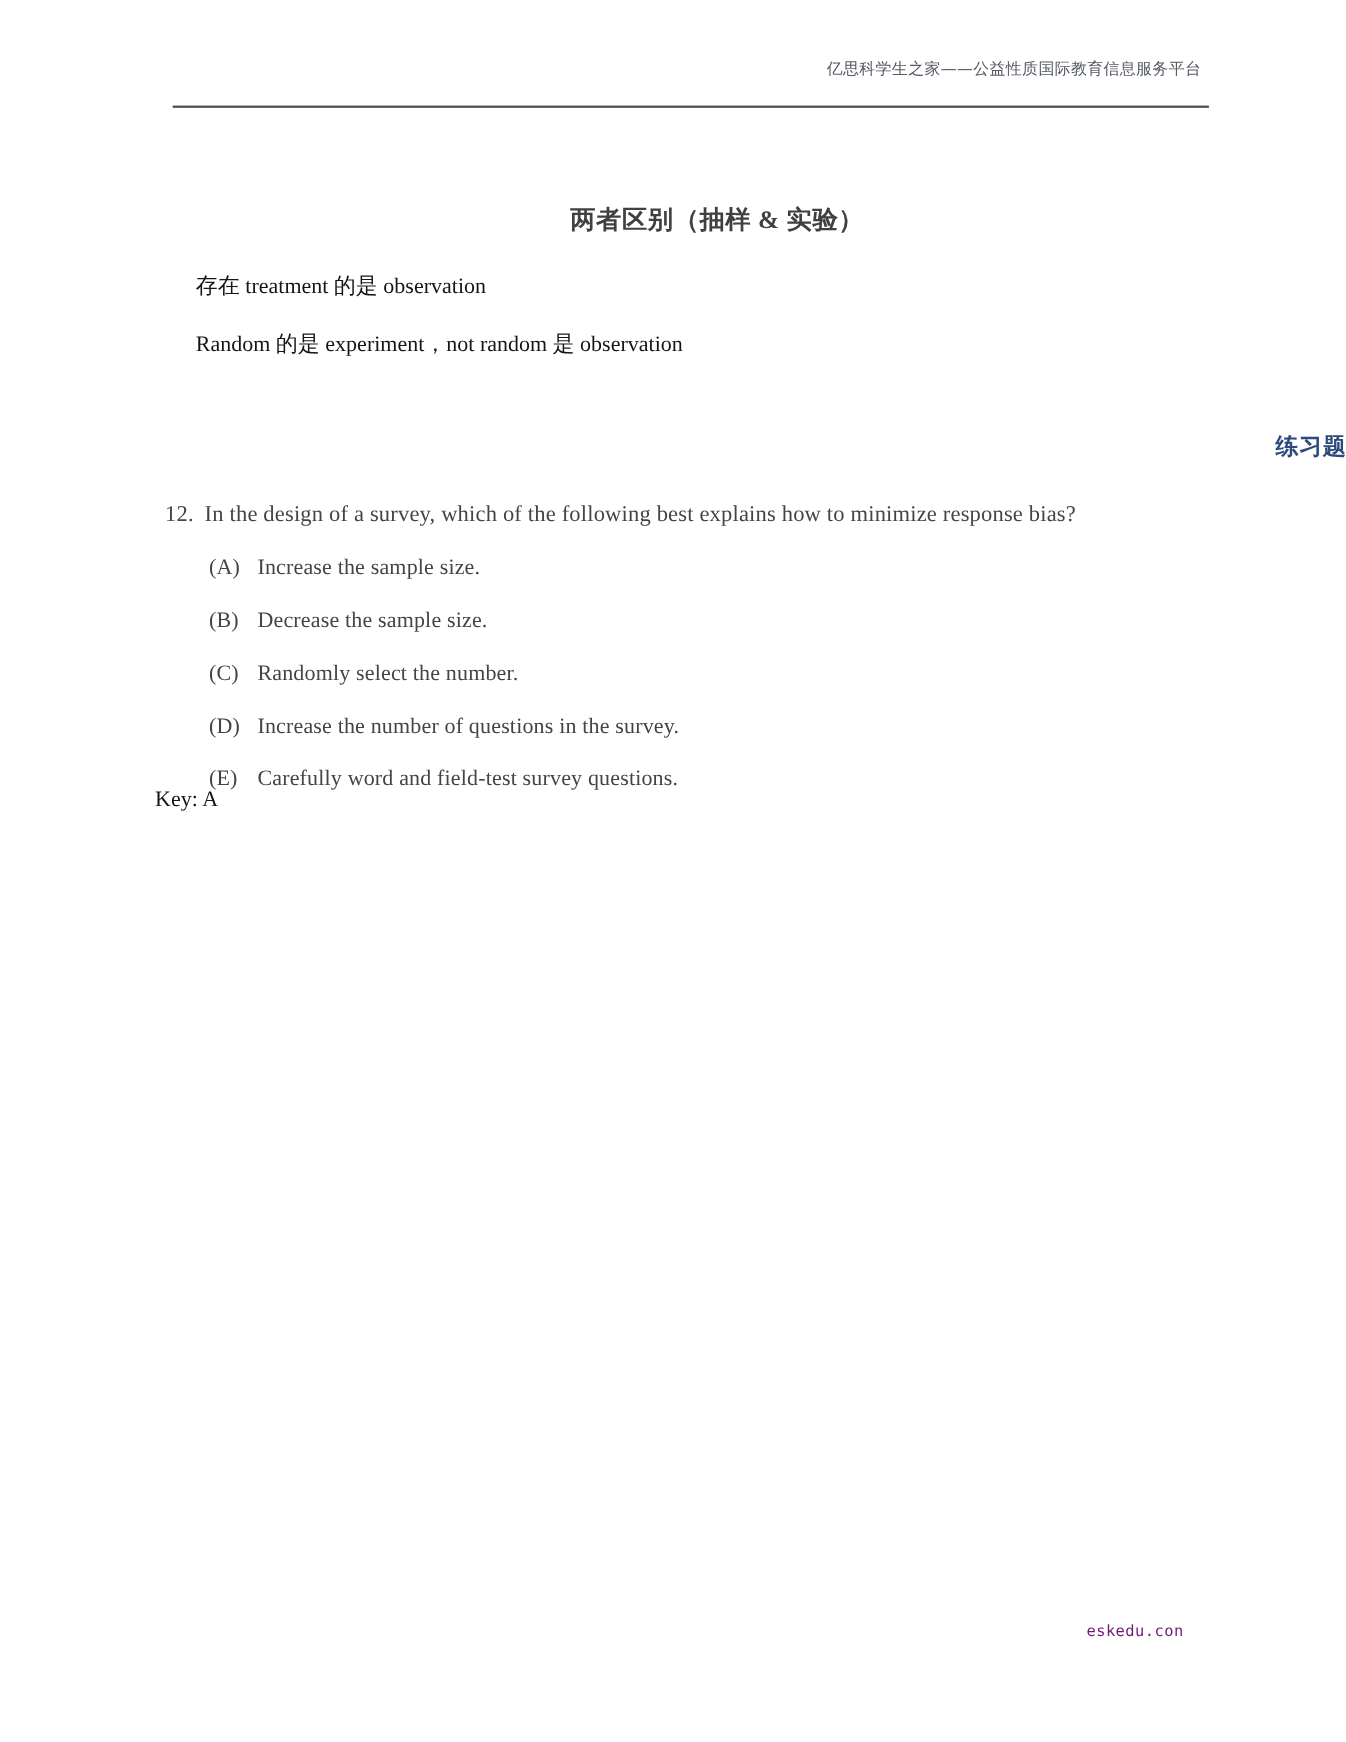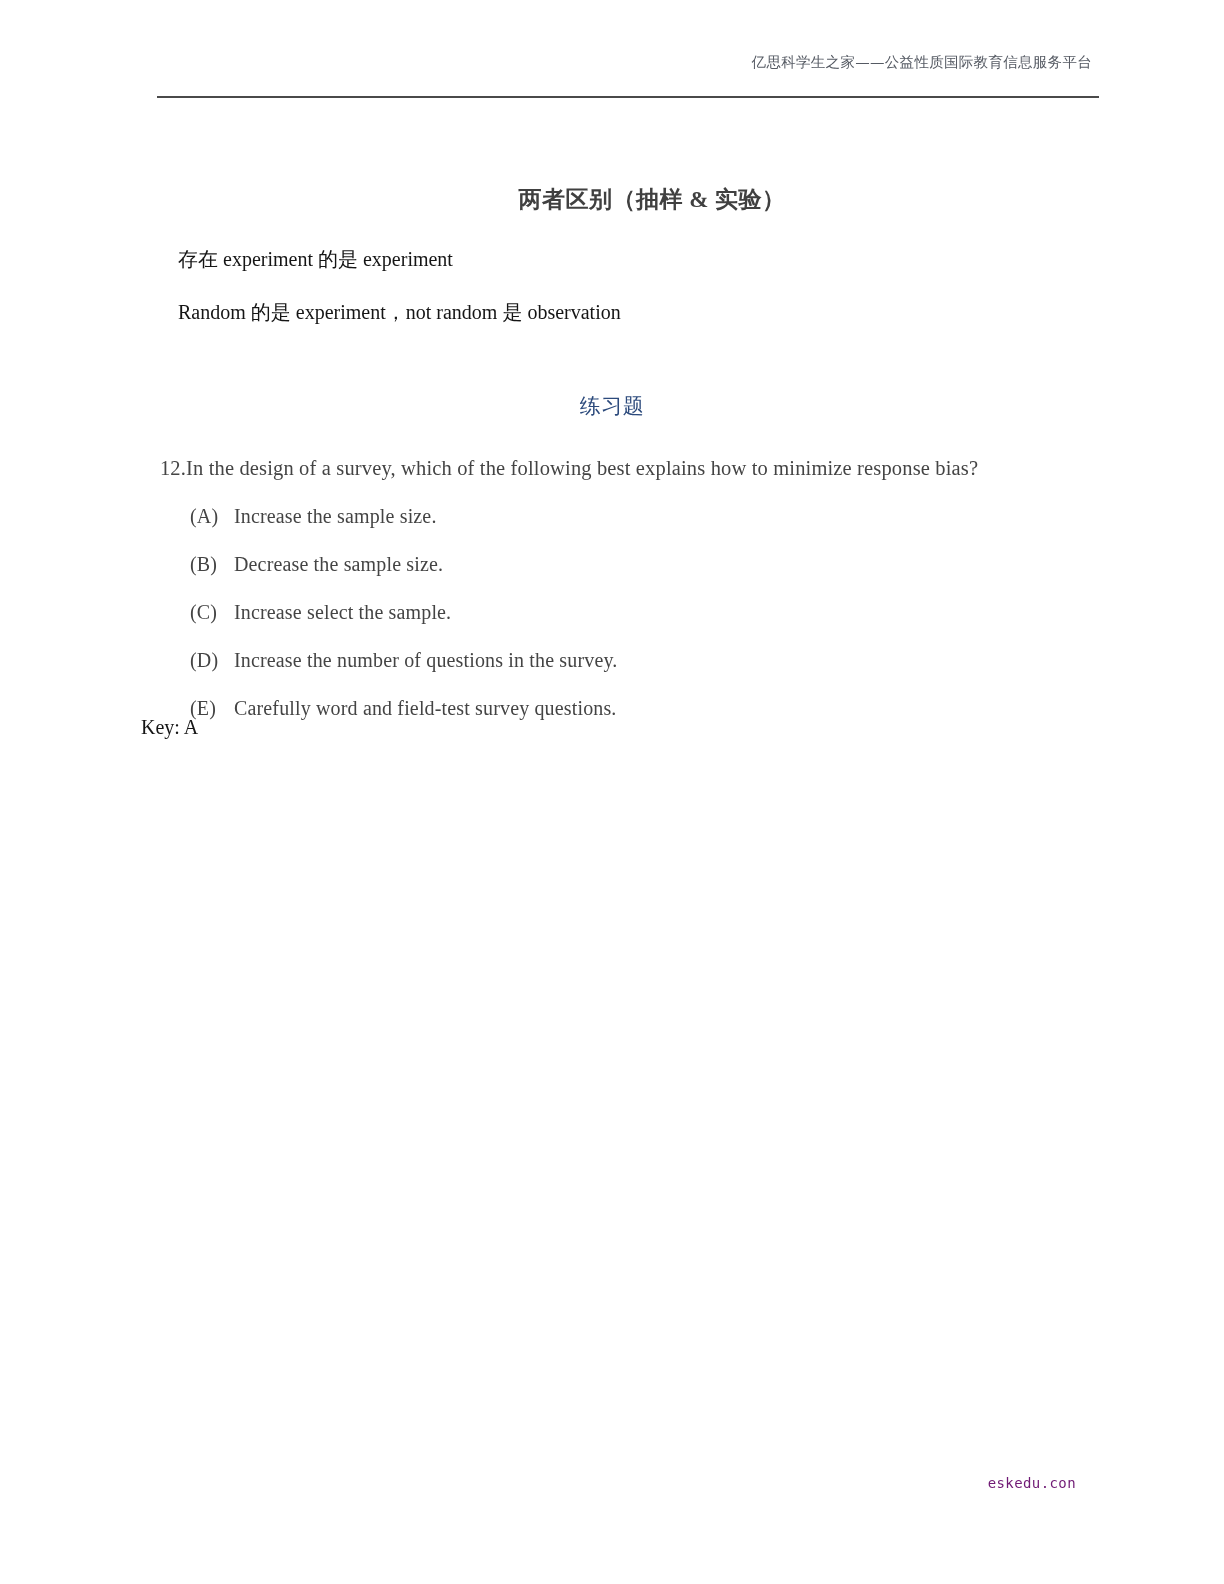--- a/index.html
+++ b/index.html
@@ -157,7 +157,7 @@
 
   <div class="title-1">两者区别（抽样 &amp; 实验）</div>
 
-  <div class="para para-1">存在 experiment 的是 experiment</div>
+  <div class="para para-1">存在 treatment 的是 observation</div>
 
   <div class="para para-2">Random 的是 experiment，not random 是 observation</div>
 

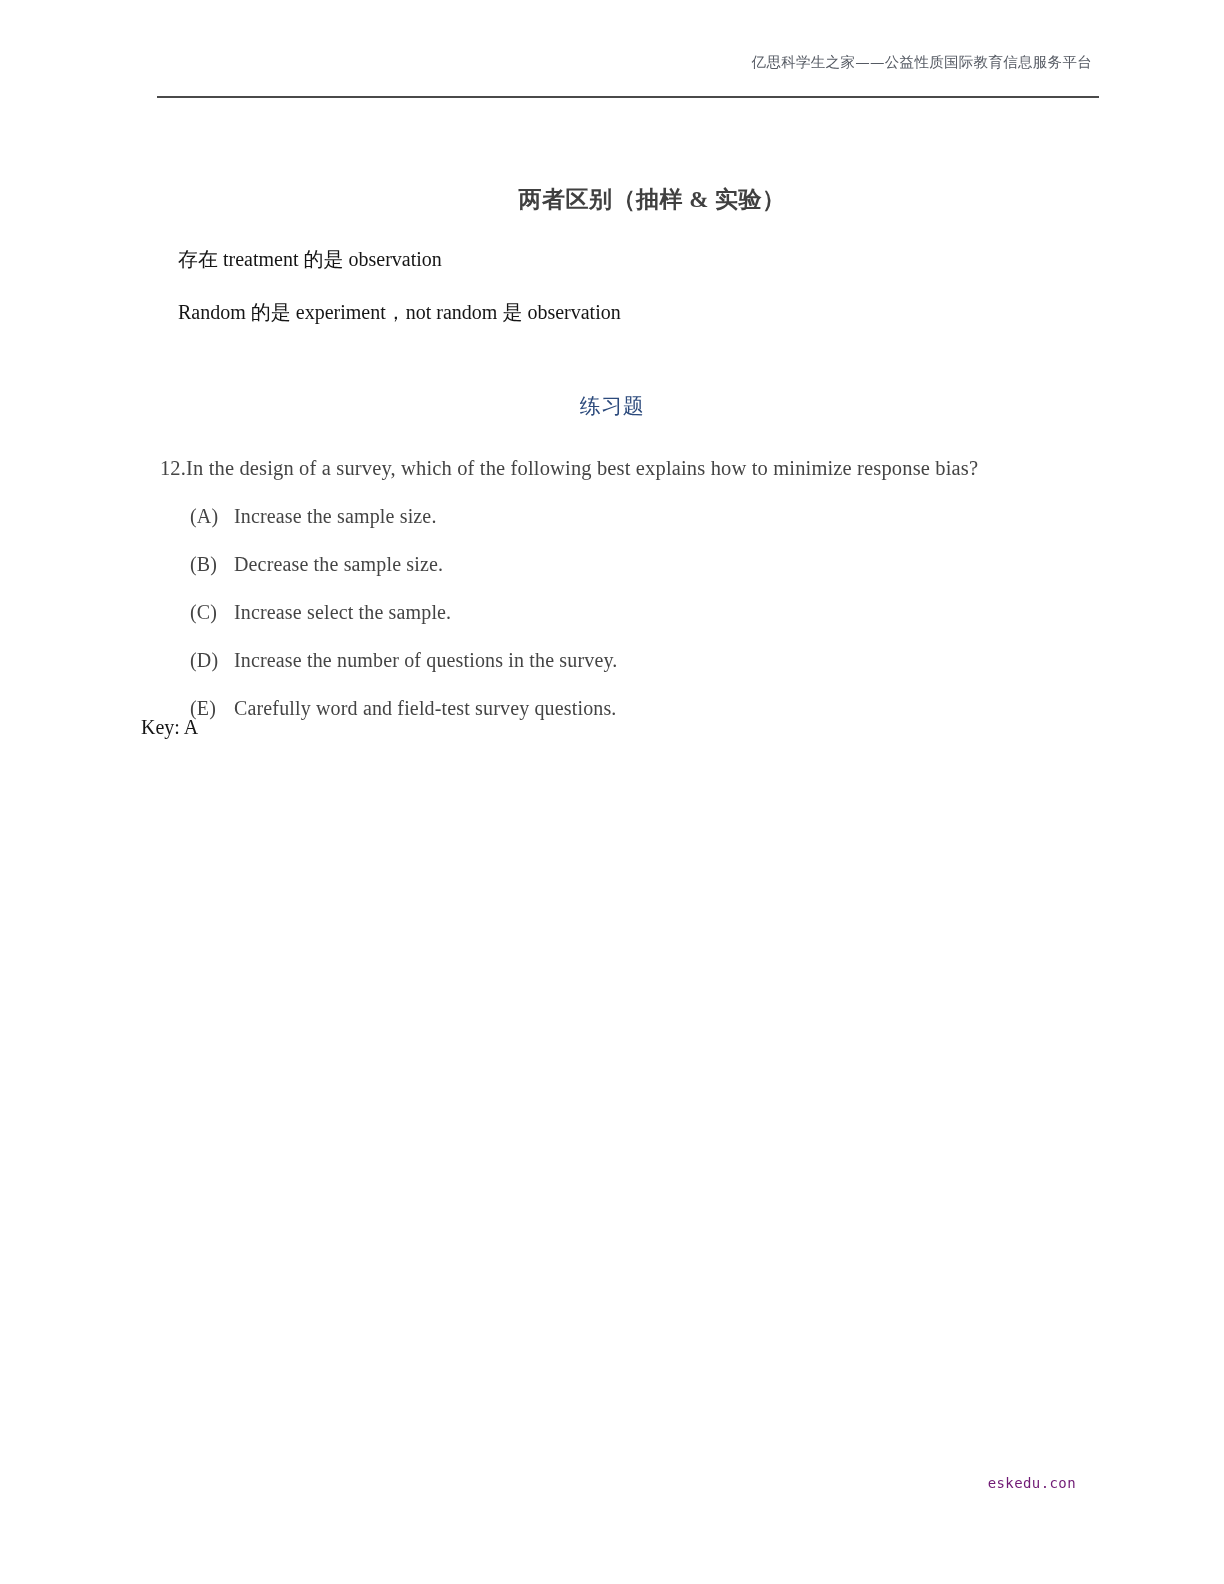--- a/index.html
+++ b/index.html
@@ -75,10 +75,10 @@
     left: 0;
     top: 392px;
     width: 1224px;
-    text-align: center;
+    text-align: right;
     font-family: "Liberation Serif", serif;
     font-size: 21px;
-    font-weight: normal;
+    font-weight: bold;
     color: #2c4a7c;
     letter-spacing: 0.5px;
   }

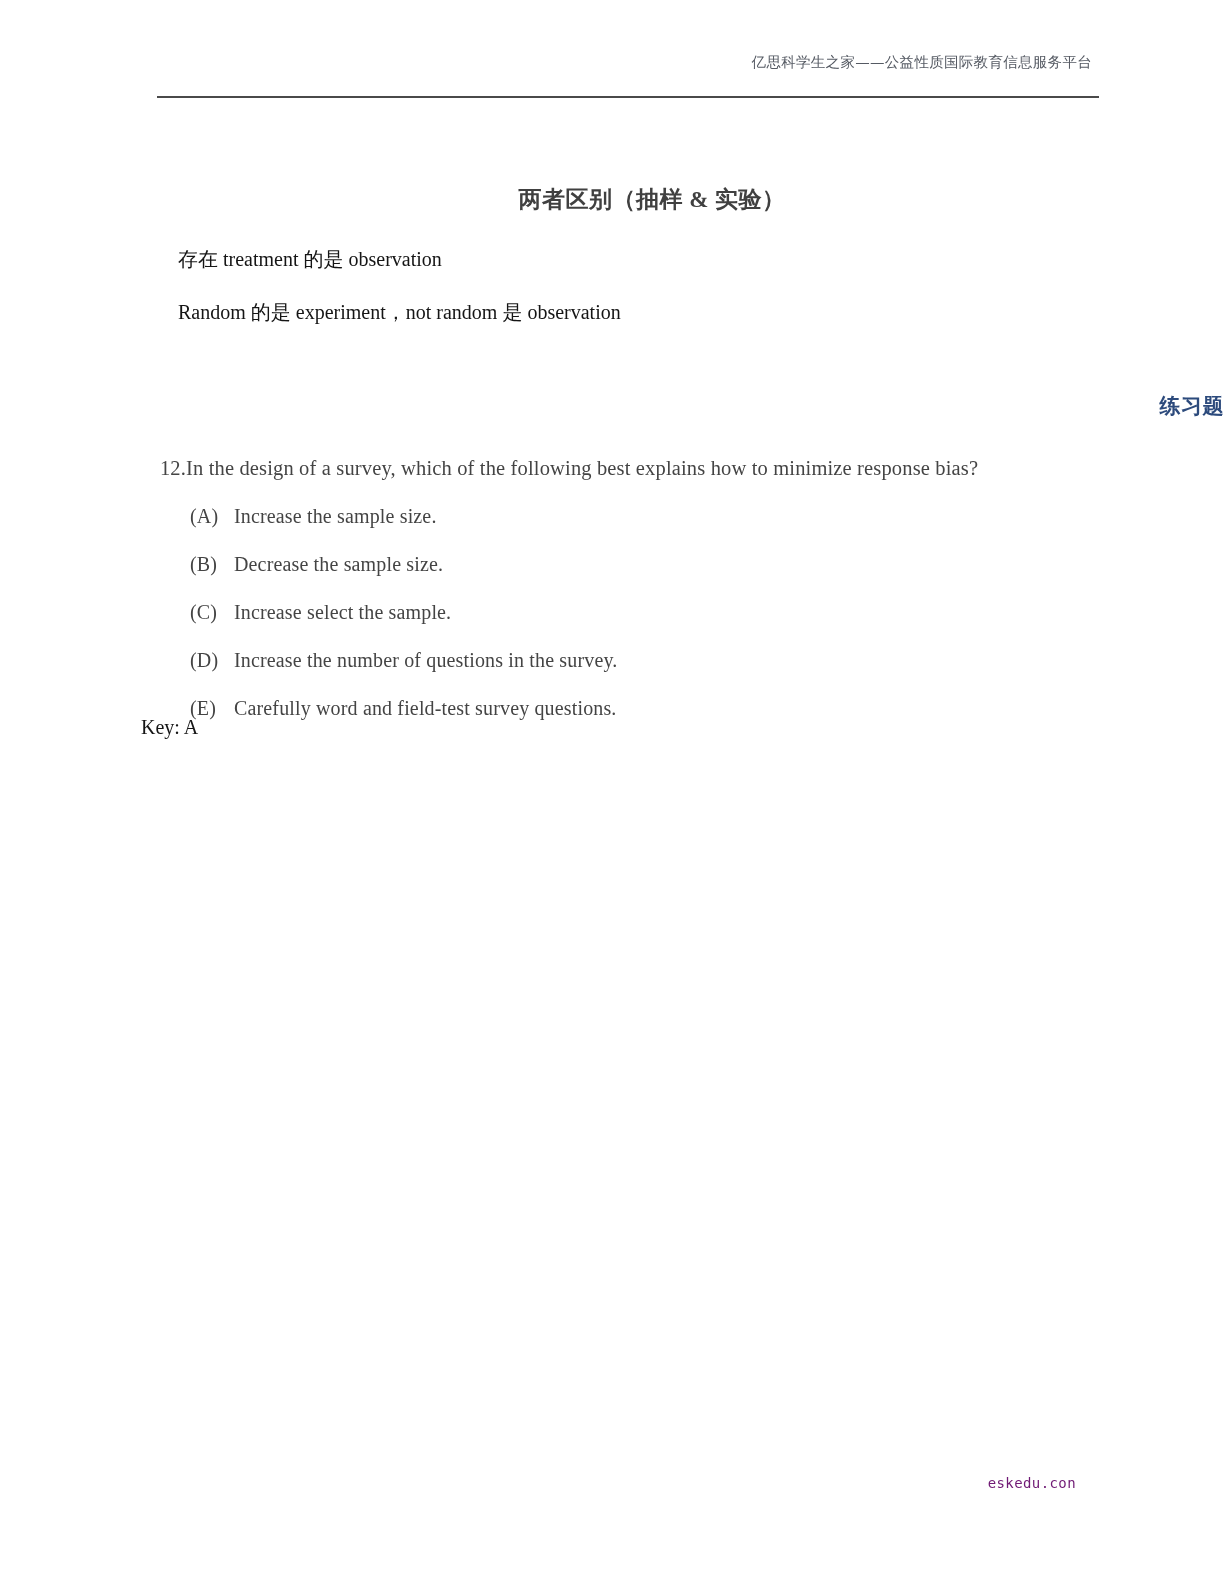--- a/index.html
+++ b/index.html
@@ -106,7 +106,6 @@
     display: inline-block;
     width: 36px;
     text-indent: 0;
-    text-align: right;
   }
   .choice {
     position: relative;

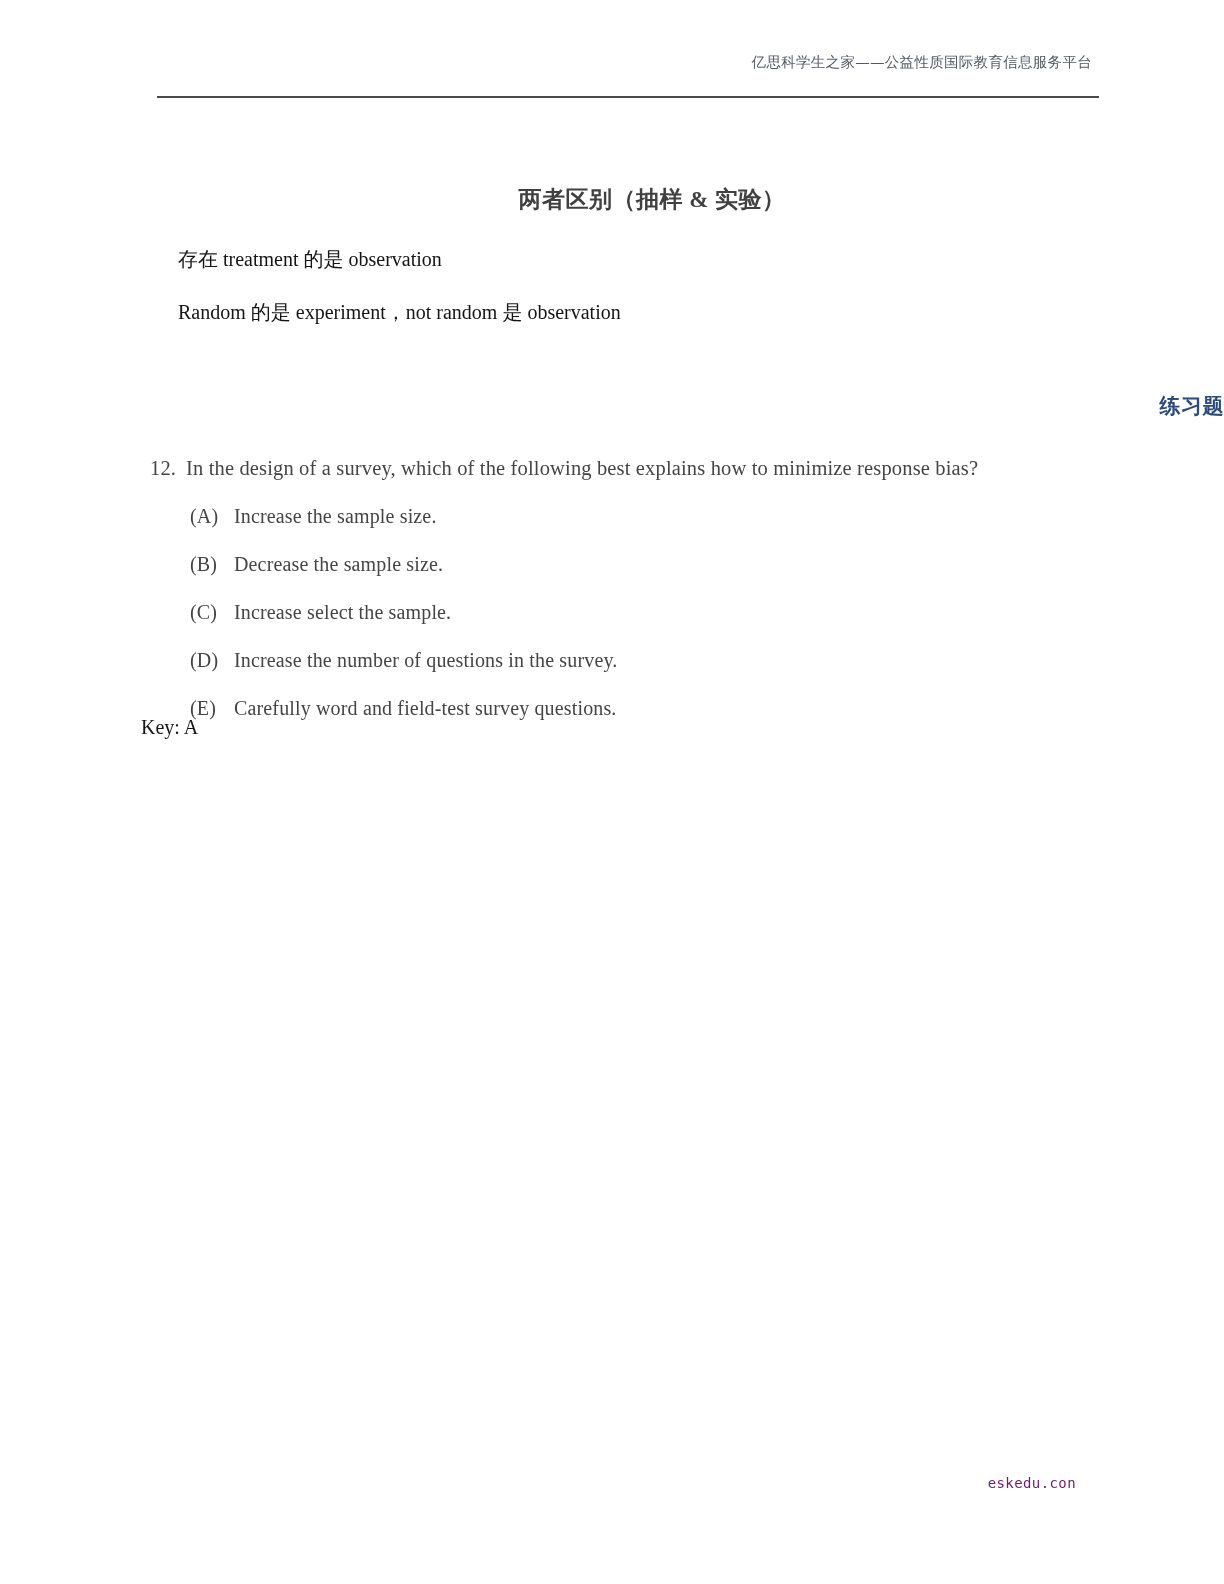--- a/index.html
+++ b/index.html
@@ -174,7 +174,7 @@
       <span class="choice-letter">(B)</span><span>Decrease the sample size.</span>
     </div>
     <div class="choice">
-      <span class="choice-letter">(C)</span><span>Increase select the sample.</span>
+      <span class="choice-letter">(C)</span><span>Randomly select the number.</span>
     </div>
     <div class="choice">
       <span class="choice-letter">(D)</span><span>Increase the number of questions in the survey.</span>

